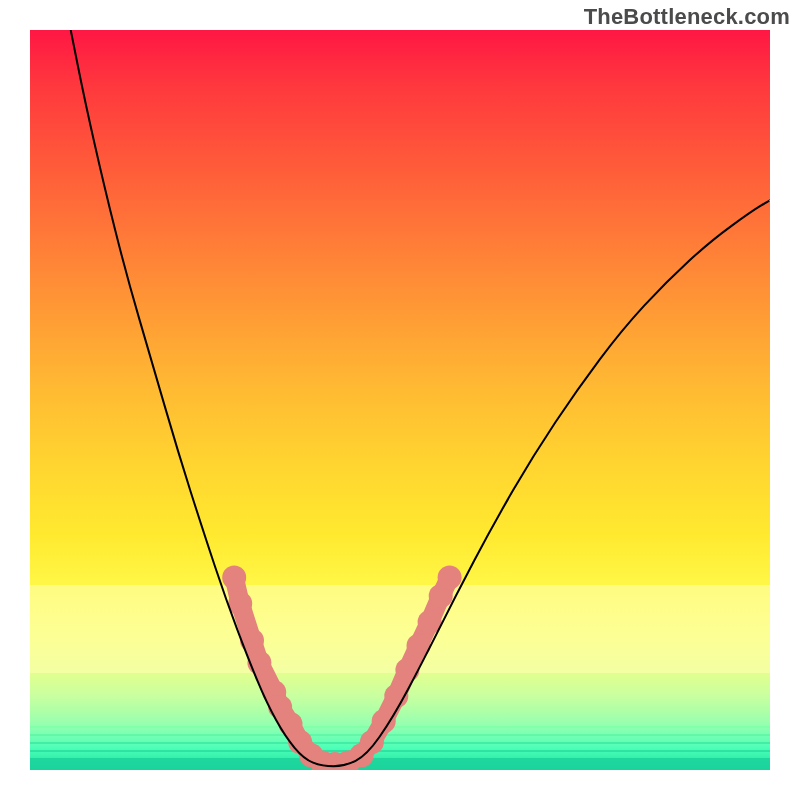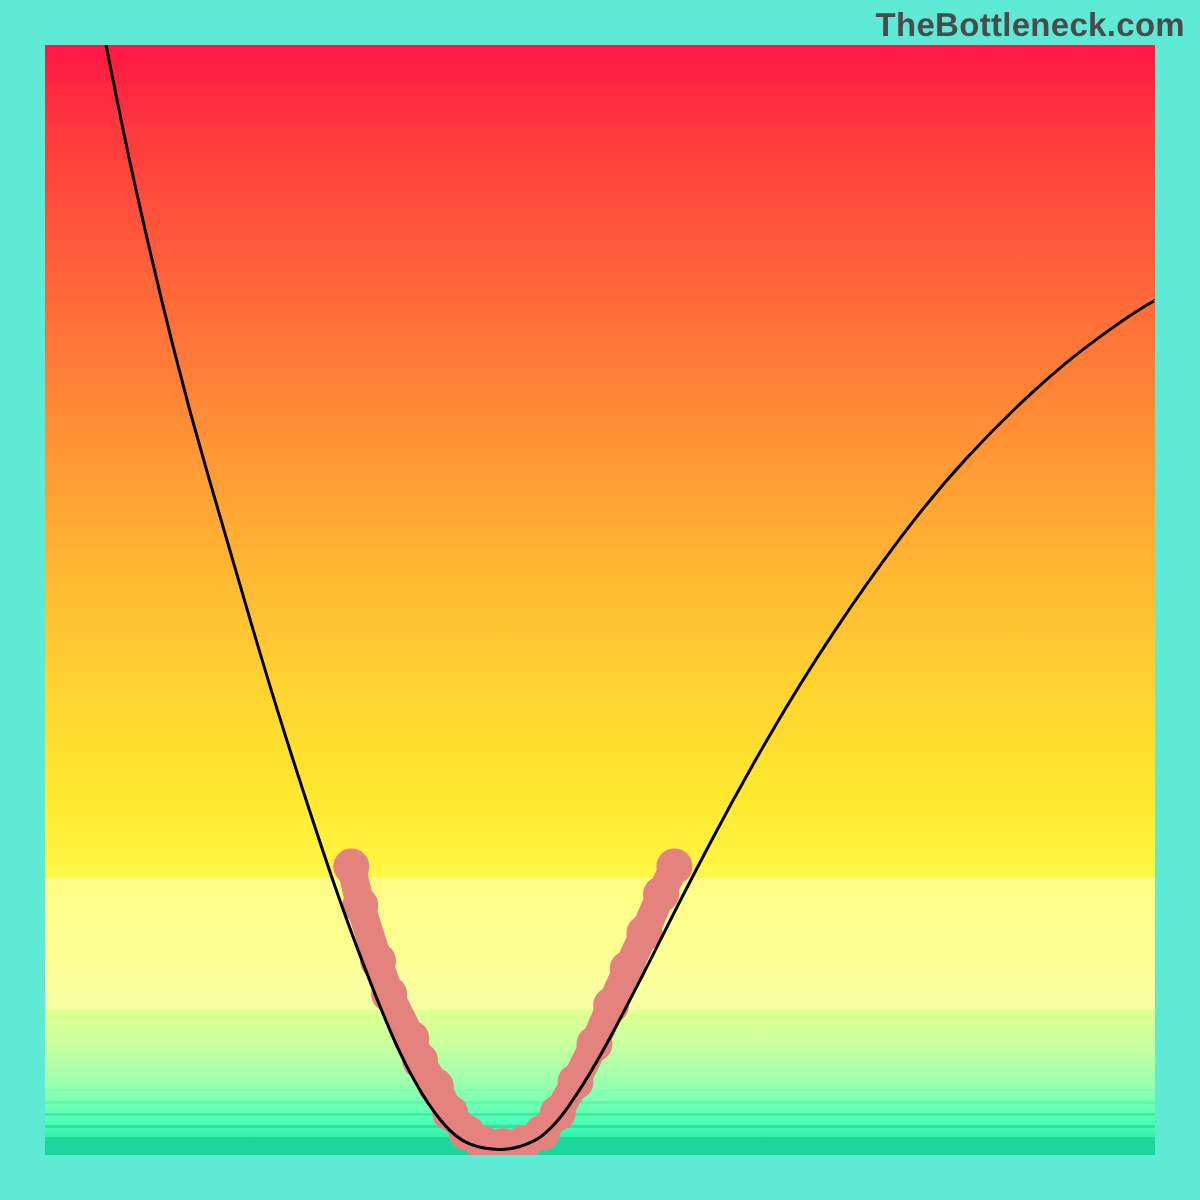--- a/index.html
+++ b/index.html
@@ -15,7 +15,7 @@
     position: relative;
     width: 800px;
     height: 800px;
-    background: #5eead4;
+    background: #ffffff;
   }
   .watermark {
     position: absolute;

